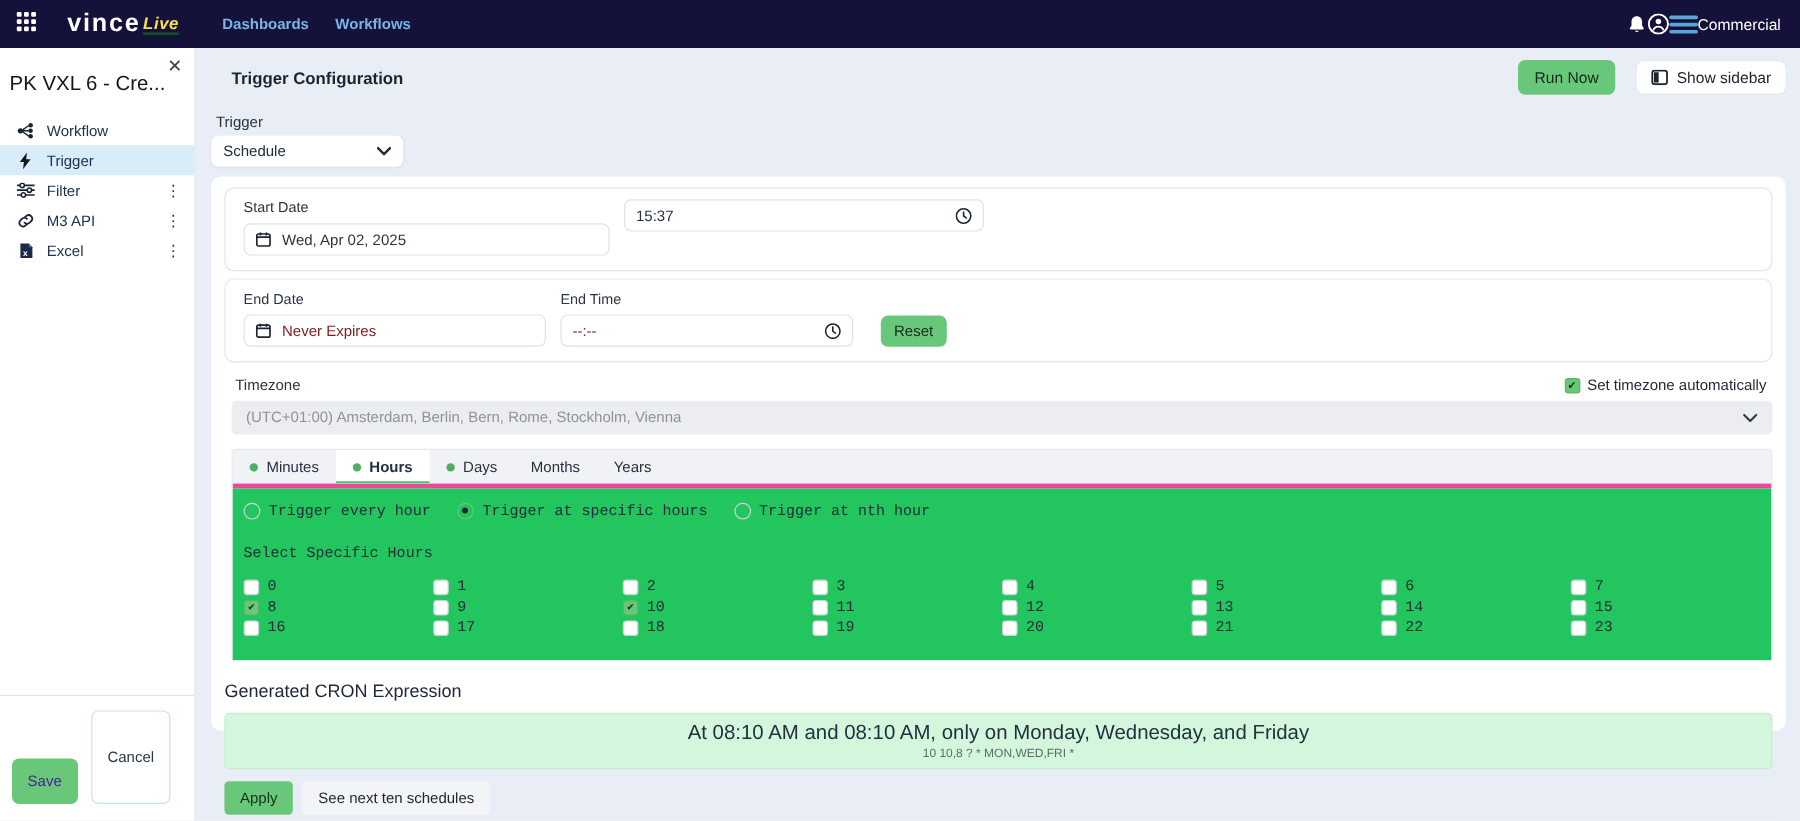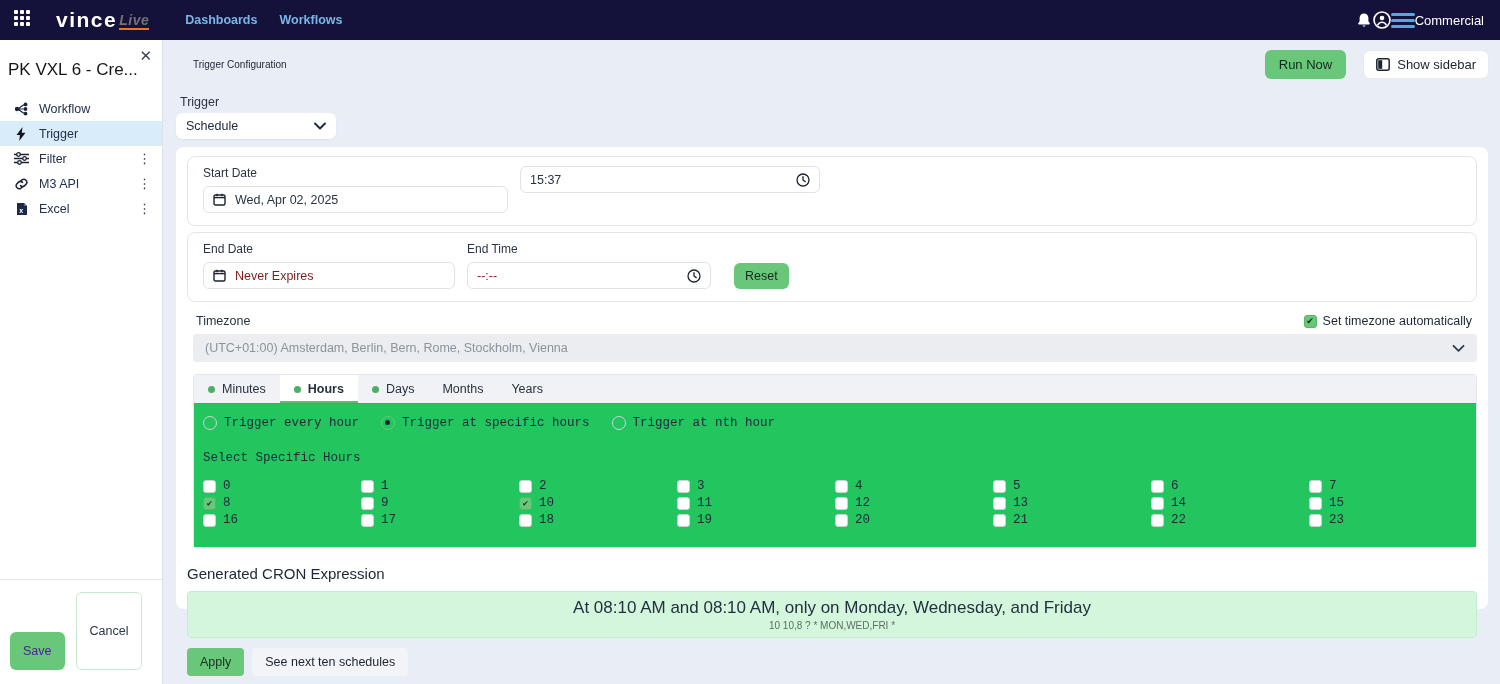--- a/index.html
+++ b/index.html
@@ -12,7 +12,7 @@
   .grid-icon span { background:#fff; border-radius:1px; }
   .brand { display:flex; align-items:baseline; margin-left:8px; }
   .brand-main { color:#fff; font-size:21px; font-weight:700; letter-spacing:1.5px; }
-  .brand-sub { color:#737373; font-size:14px; font-style:italic; font-weight:700; border-bottom:2px solid #f97316; margin-left:2px; transform:translateY(-2px); letter-spacing:.5px; }
+  .brand-sub { color:#fde047; font-size:14px; font-style:italic; font-weight:700; border-bottom:2px solid #14532d; margin-left:2px; transform:translateY(-2px); letter-spacing:.5px; }
   .nav-links { display:flex; gap:22px; margin-left:26px; }
   .nav-link { color:#79b6e6; font-size:12.5px; font-weight:700; cursor:pointer; }
   .nav-spacer { flex:1; }

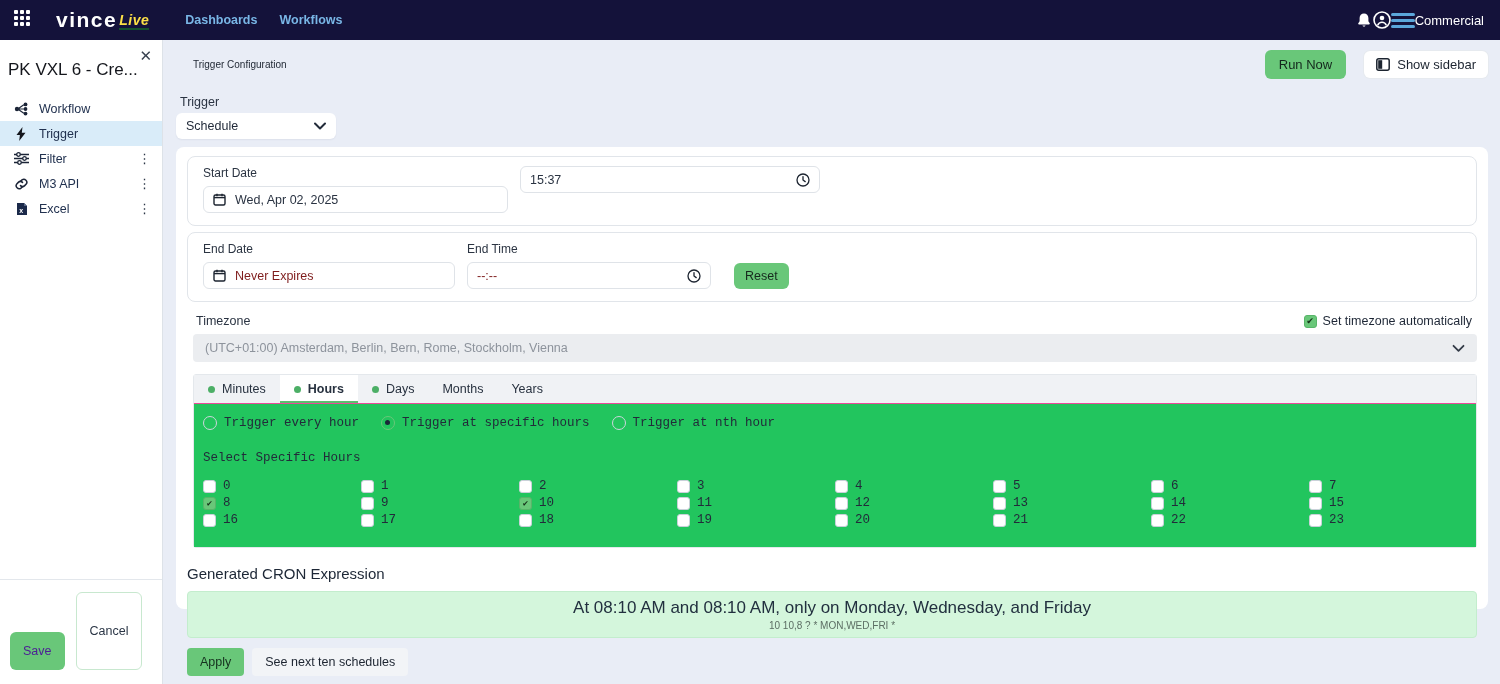--- a/index.html
+++ b/index.html
@@ -44,7 +44,7 @@
   
   .main { flex:1; padding:0 12px 0 13px; overflow:hidden; }
   .main-header { display:flex; align-items:center; justify-content:space-between; margin-top:10px; }
-  .page-title { font-size:10px; font-weight:400; color:#1c2430; padding-left:17px; }
+  .page-title { font-size:14px; font-weight:700; color:#1c2430; padding-left:17px; }
   .header-actions { display:flex; gap:18px; align-items:center; }
   .btn-runnow { background:#69c779; color:#13271c; padding:7px 14px; border-radius:6px; font-size:13px; }
   .btn-showside { background:#fff; color:#1c2430; padding:6px 12px; border-radius:6px; font-size:13px; display:flex; align-items:center; gap:7px; box-shadow:0 0 0 1px #e6eaef; }

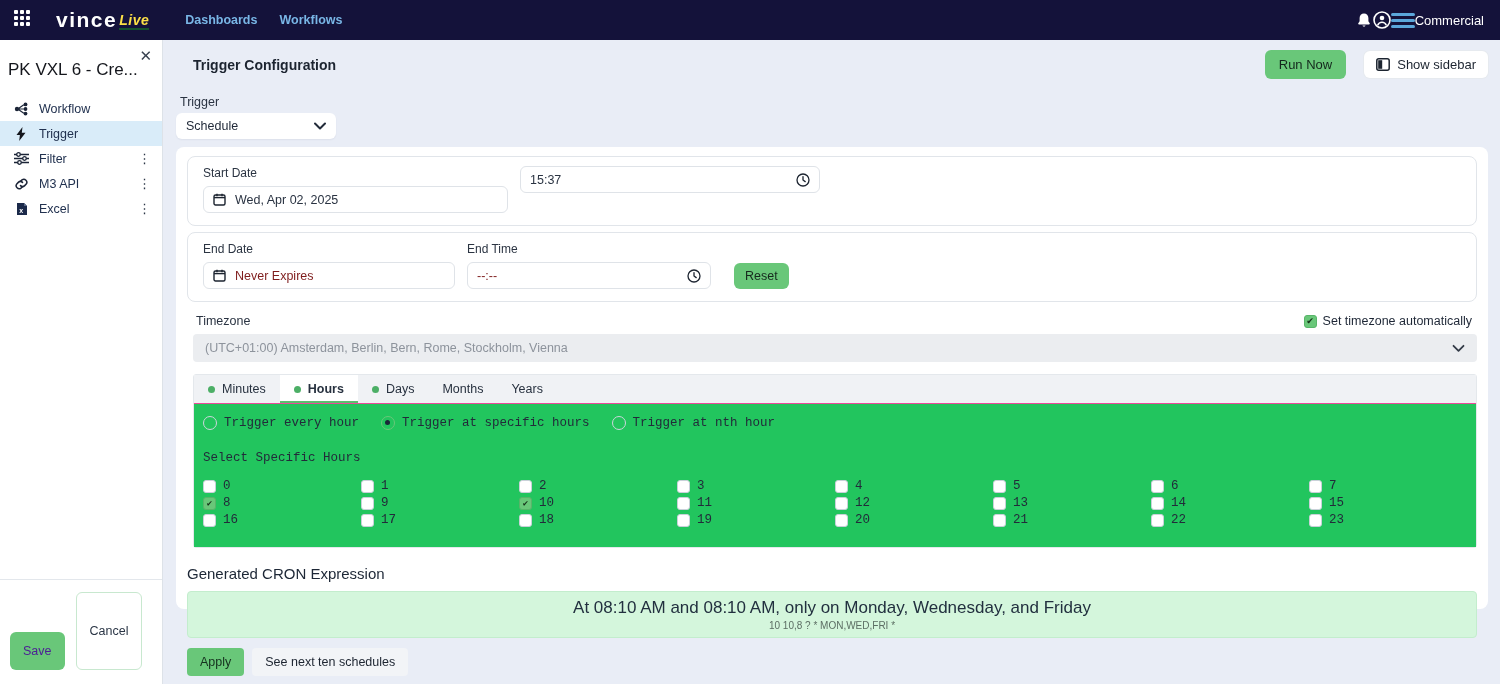--- a/index.html
+++ b/index.html
@@ -76,7 +76,7 @@
   .checkbox.checked { background:#69c779; border-color:#58b569; color:#143018; }
 
   .tab-panel { border:1px solid #e4e8ec; border-radius:3px; margin-top:12px; margin-left:6px; }
-  .tab-bar { display:flex; background:#f0f2f5; border-bottom:1px solid #ec4899; }
+  .tab-bar { display:flex; background:#f0f2f5; border-bottom:4px solid #ec4899; }
   .tab { display:flex; align-items:center; gap:7px; padding:7px 14px; font-size:12.5px; color:#27313f; cursor:pointer; }
   .tab .dot { width:7px; height:7px; border-radius:50%; background:#4caf66; }
   .tab.active { background:#fff; font-weight:700; box-shadow:inset 0 -2px 0 #5bbf6e; }

